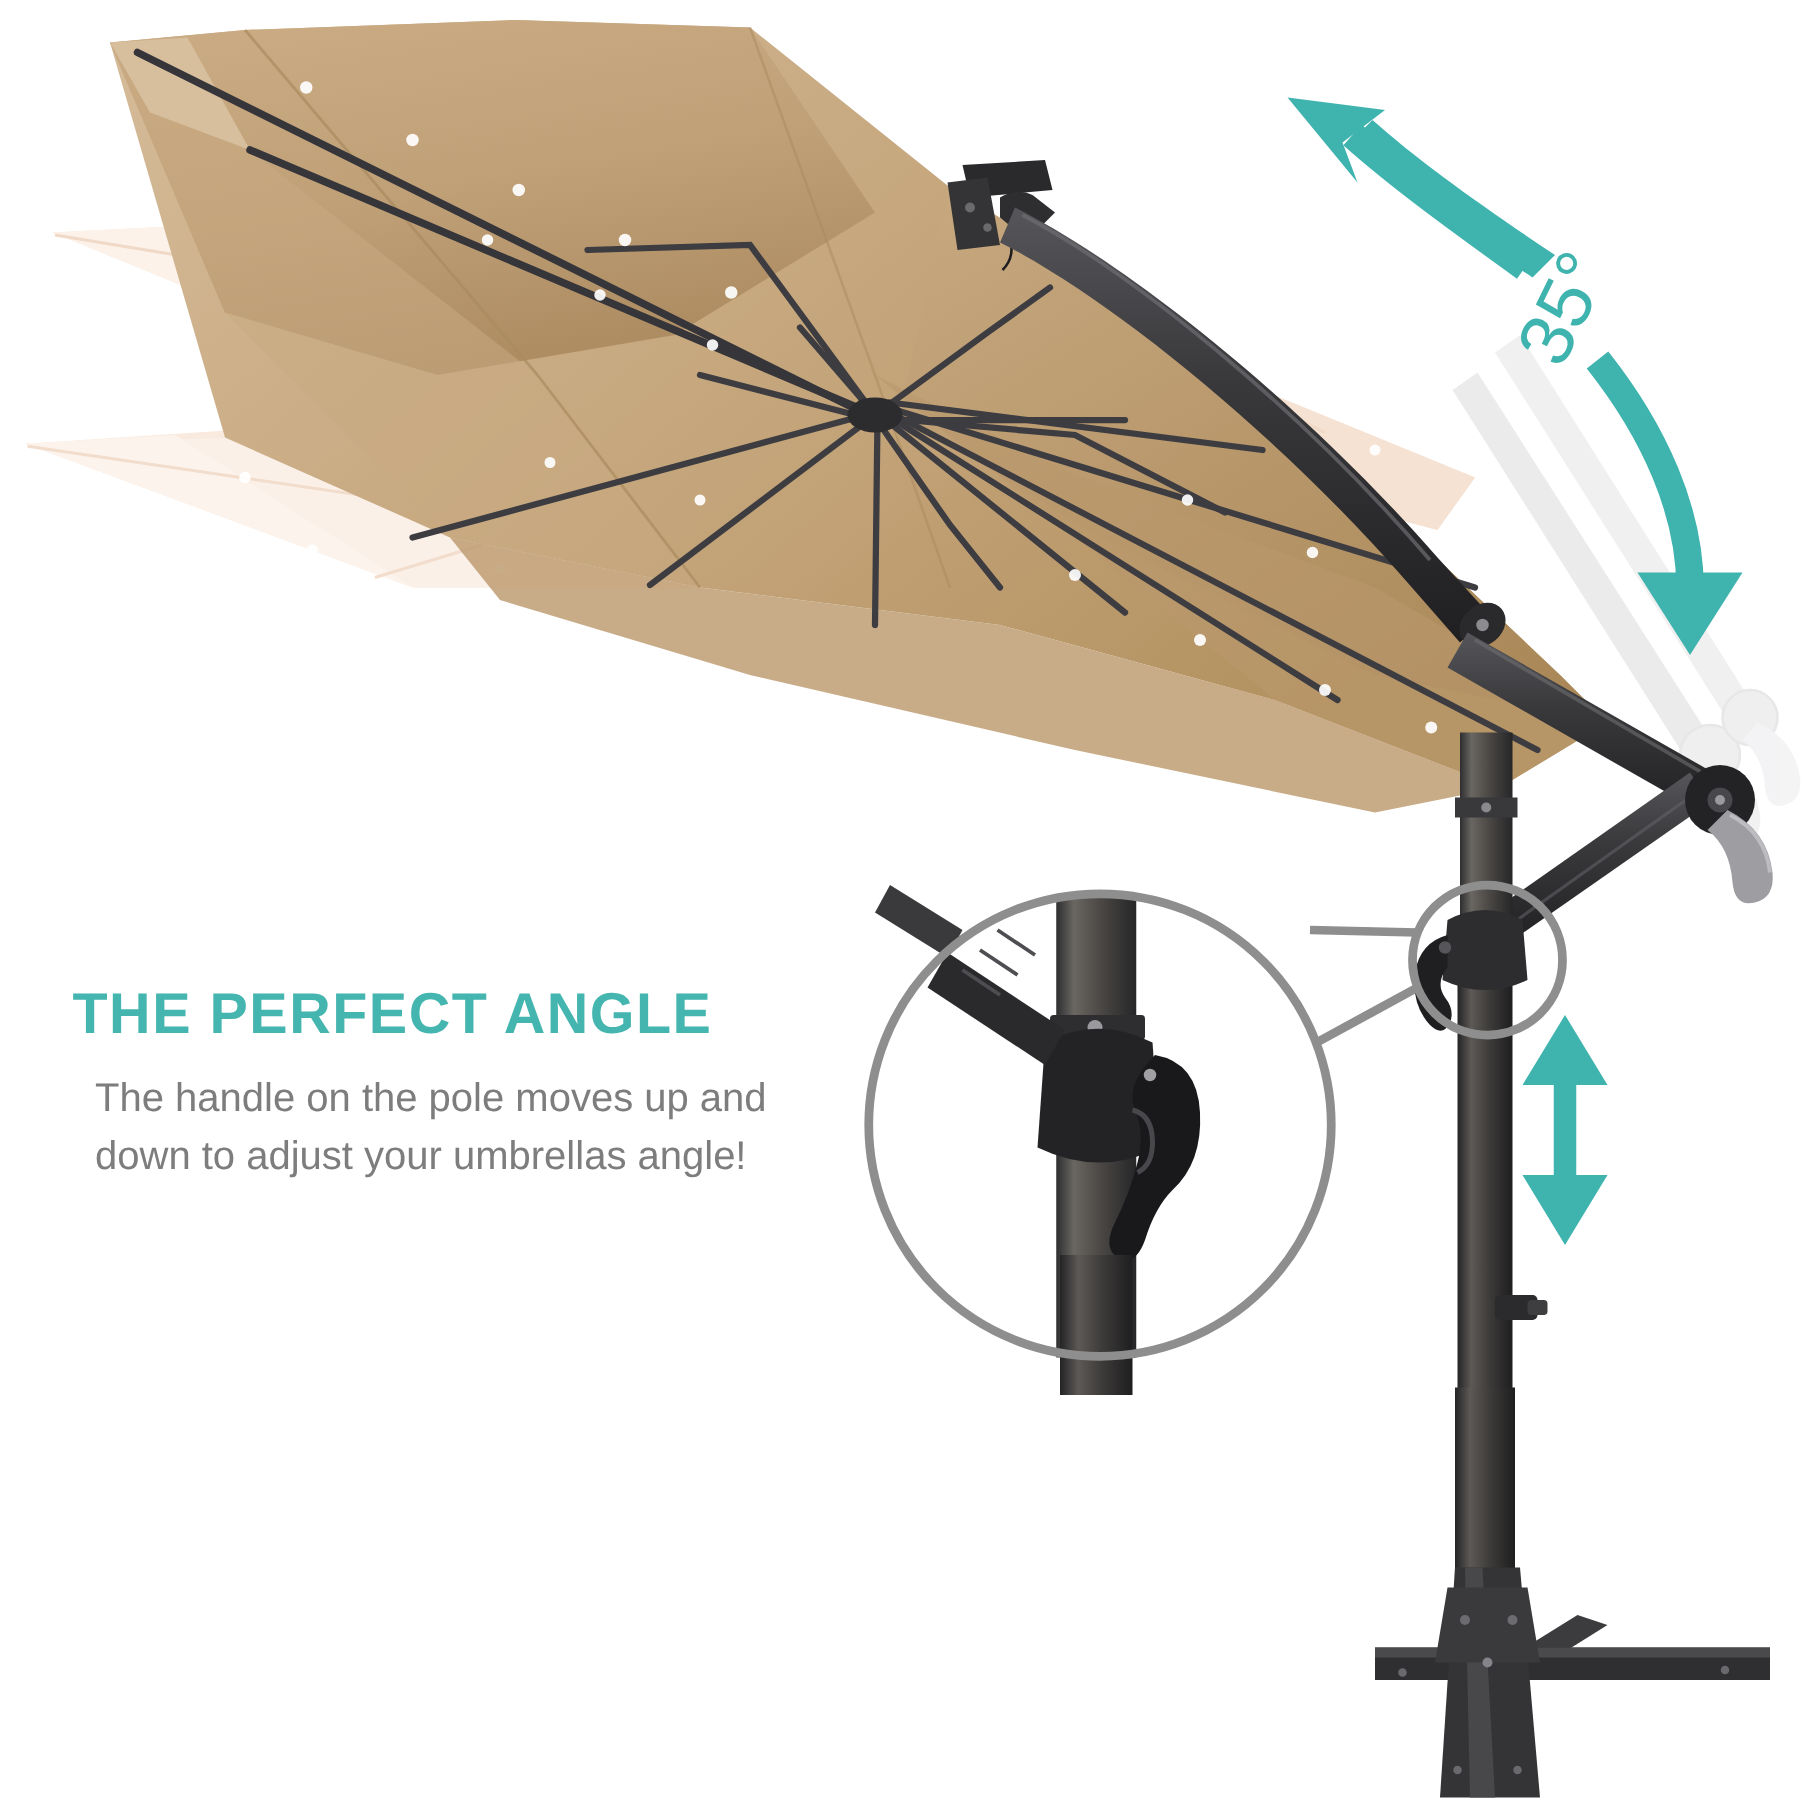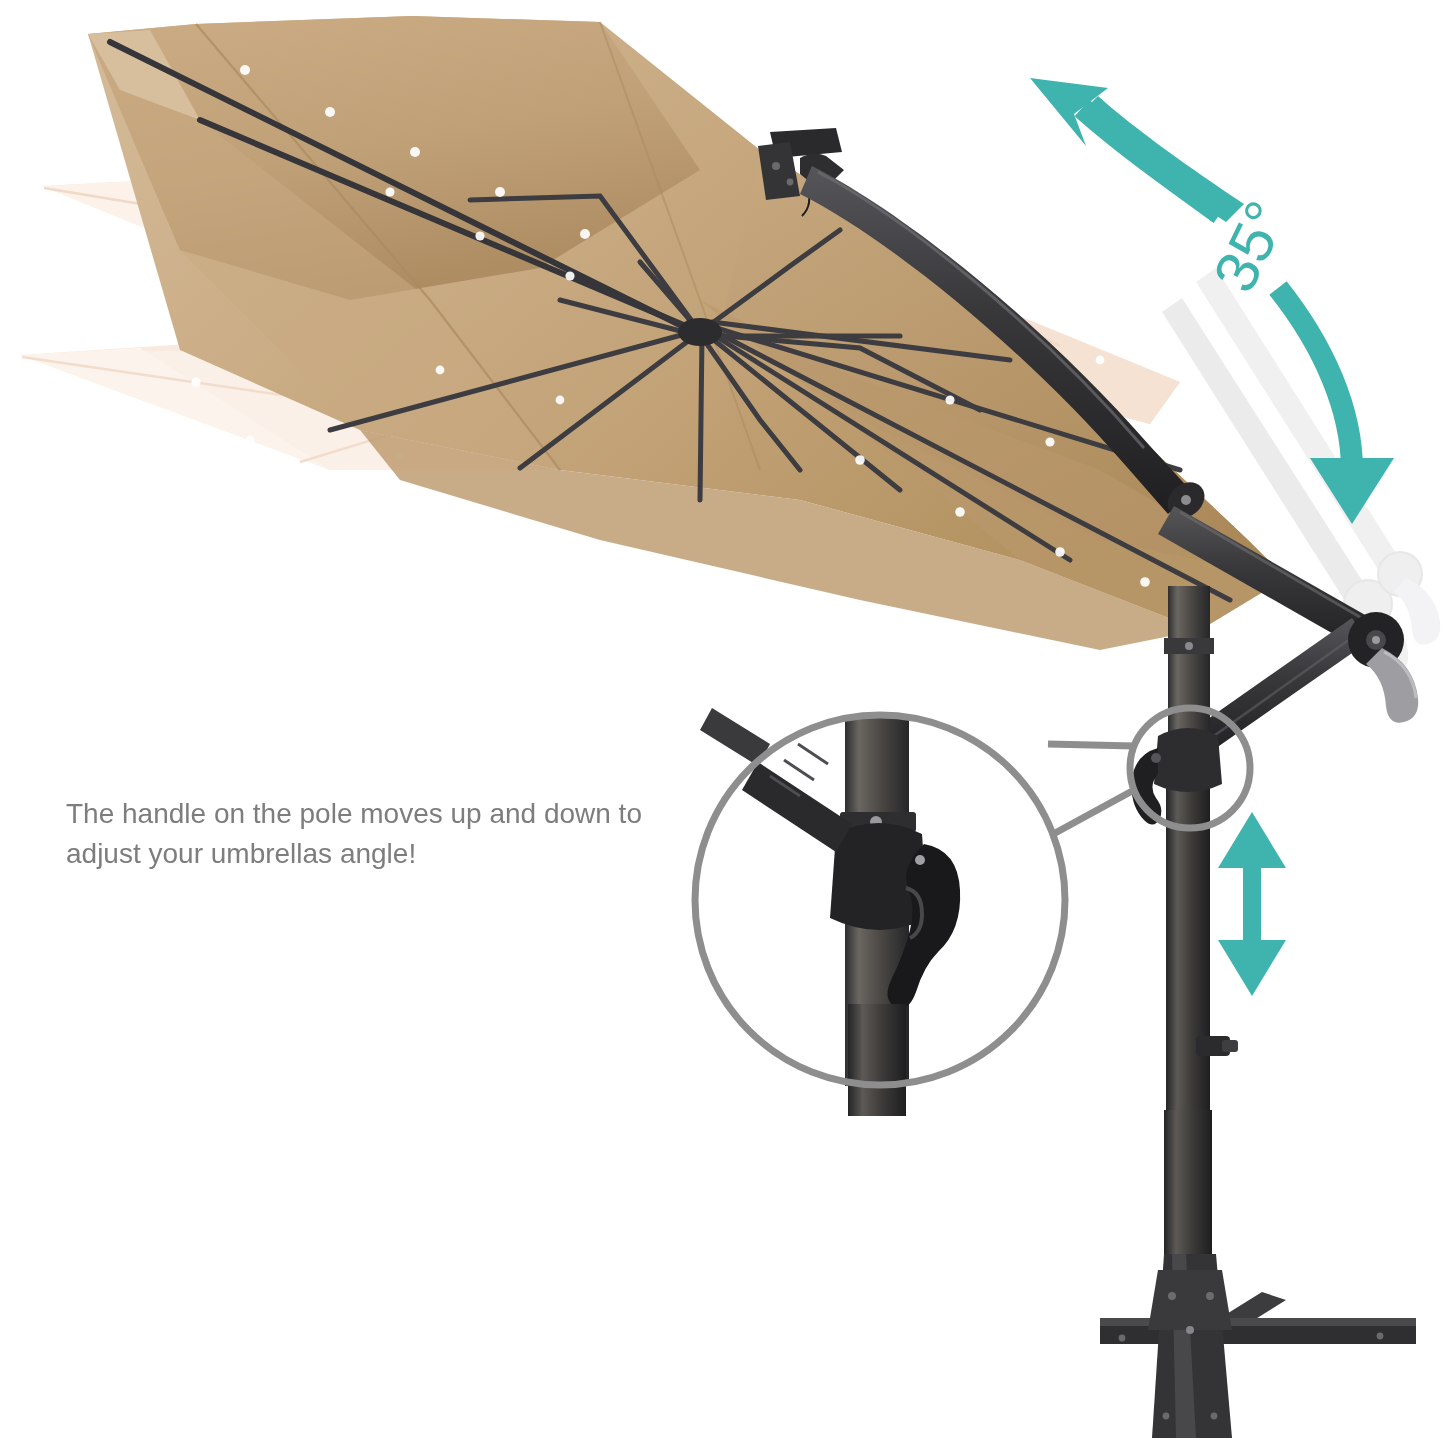--- a/index.html
+++ b/index.html
@@ -368,6 +368,7 @@
   <div class="angle-label">35°</div>
 
   <div class="text-block">
+    <h1 class="headline">THE PERFECT ANGLE</h1>
     <p class="body-copy">The handle on the pole moves up and down to adjust your umbrellas angle!</p>
   </div>
 

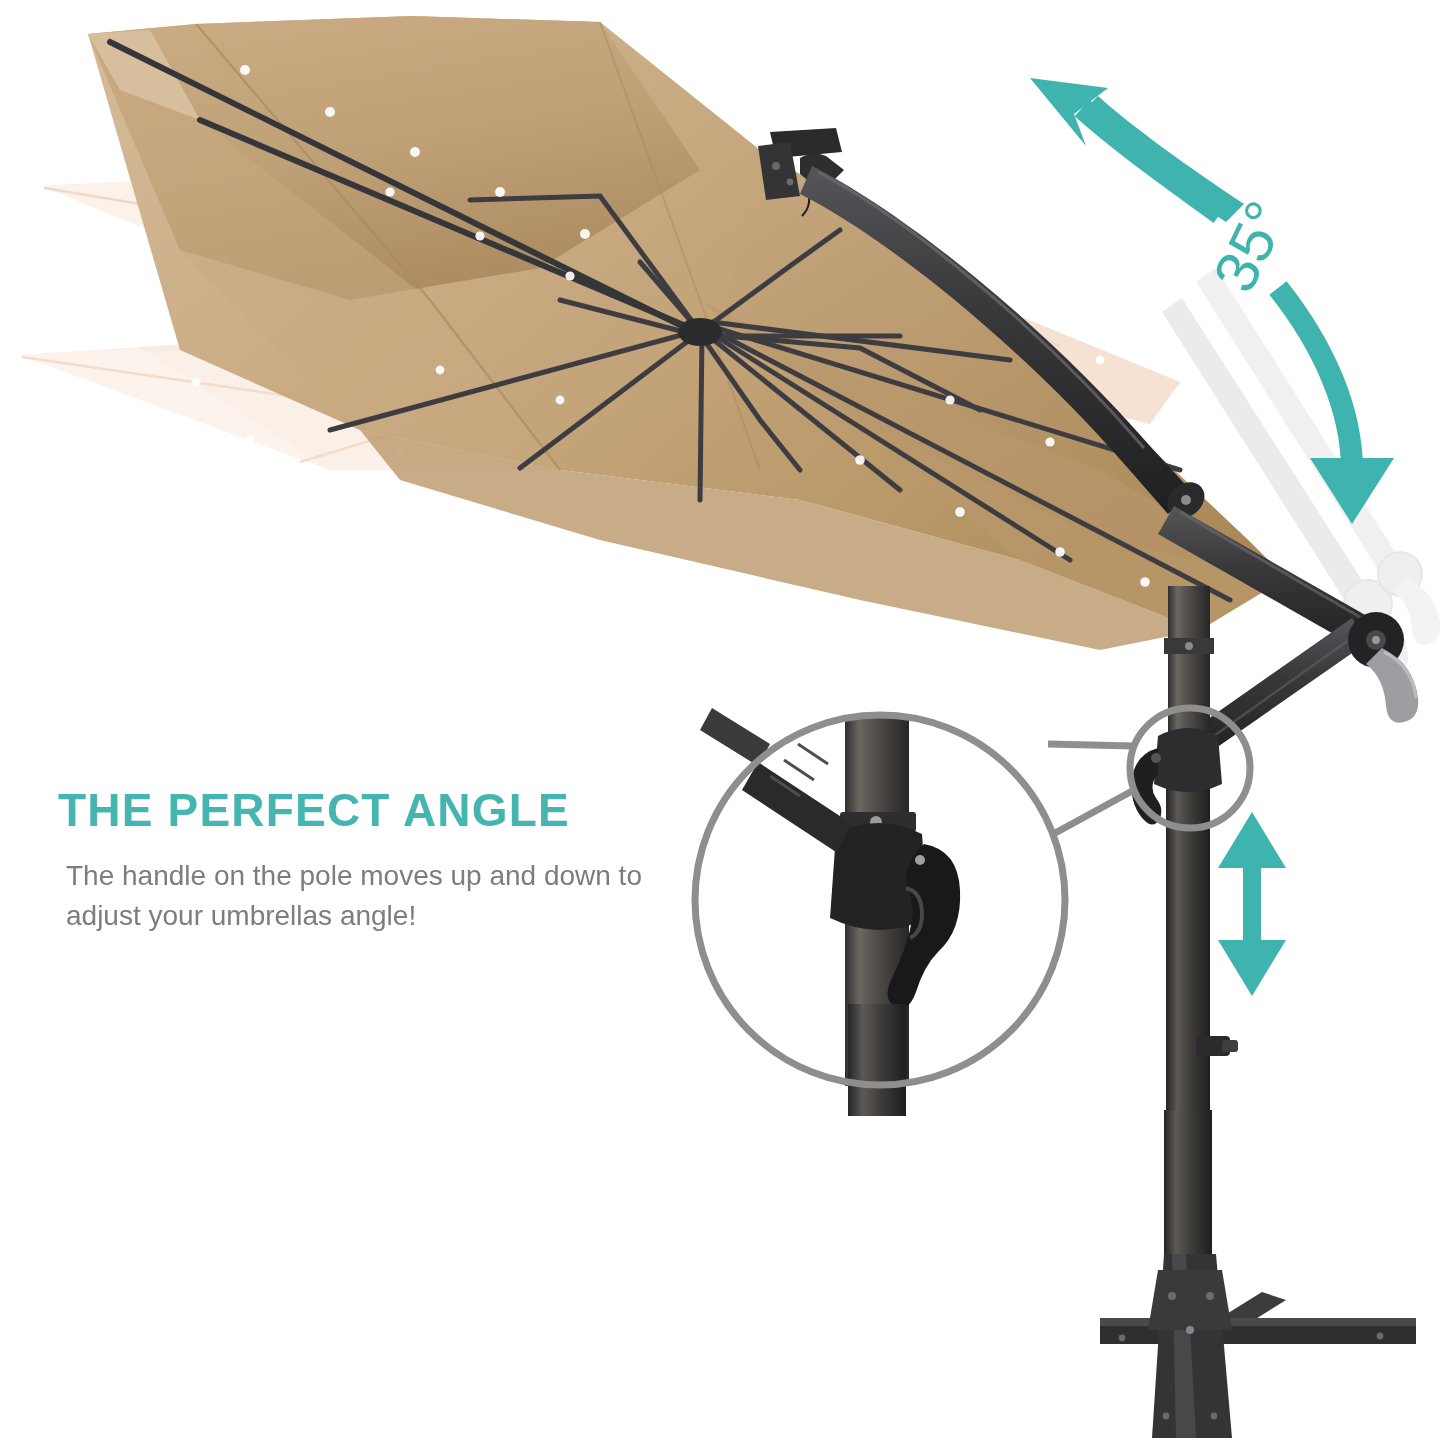--- a/index.html
+++ b/index.html
@@ -41,11 +41,11 @@
     white-space: nowrap;
   }
   .body-copy {
-    font-size: 28px;
+    font-size: 32px;
     font-weight: 300;
     color: #7d7d7d;
     line-height: 1.42;
-    margin: 8px;
+    margin: 18px;
     max-width: 600px;
   }
   

